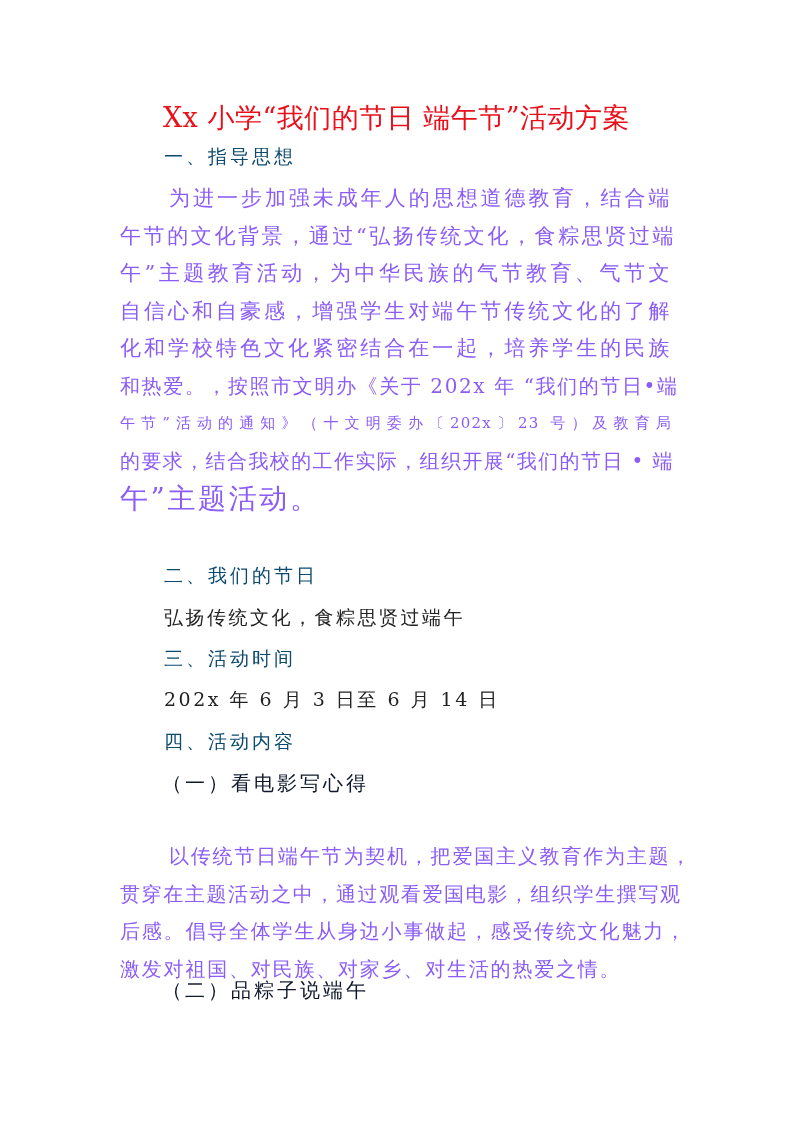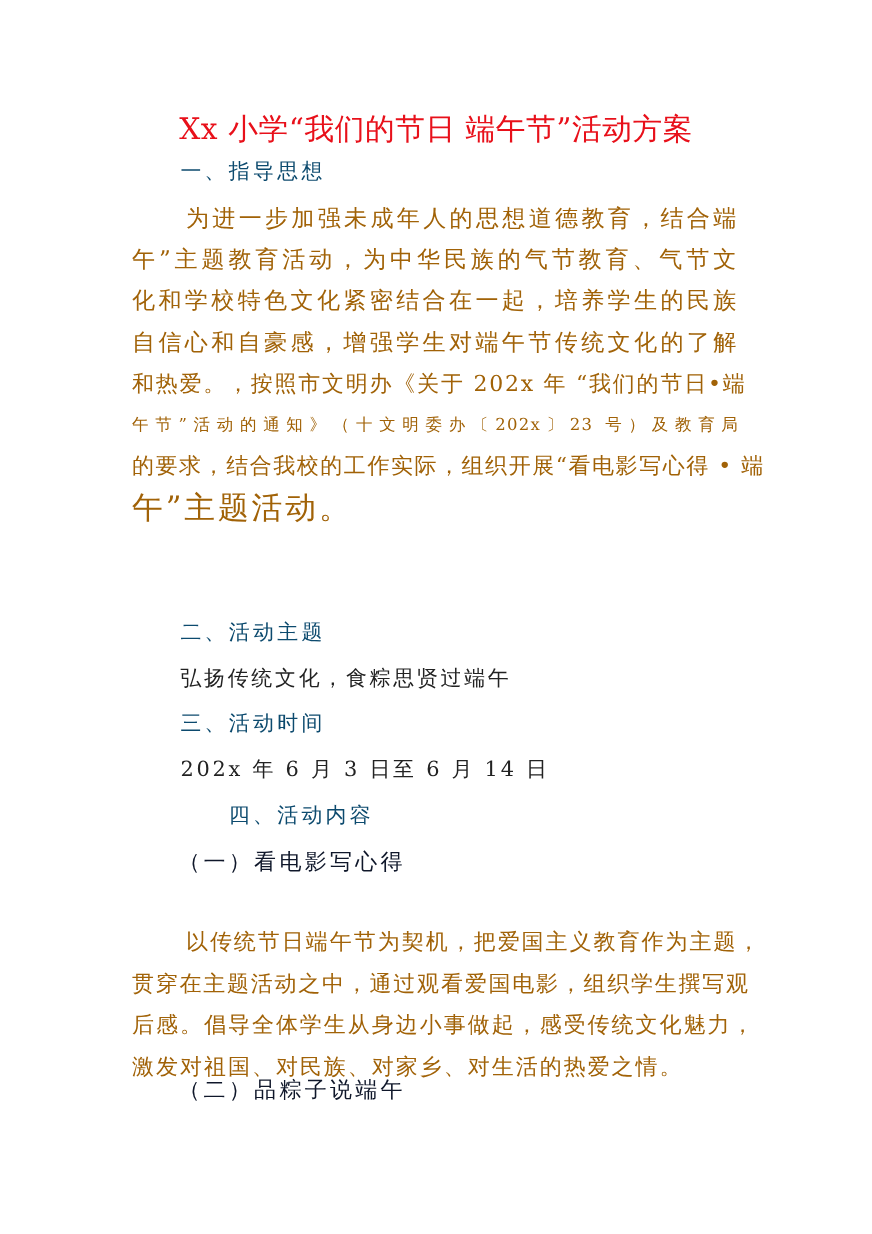--- a/index.html
+++ b/index.html
@@ -55,7 +55,7 @@
       position: absolute;
       left: 120px;
       width: 552px;
-      color: #a16207;
+      color: #8b5cf6;
       font-size: 21px;
       line-height: 37.5px;
       letter-spacing: 2.6px;

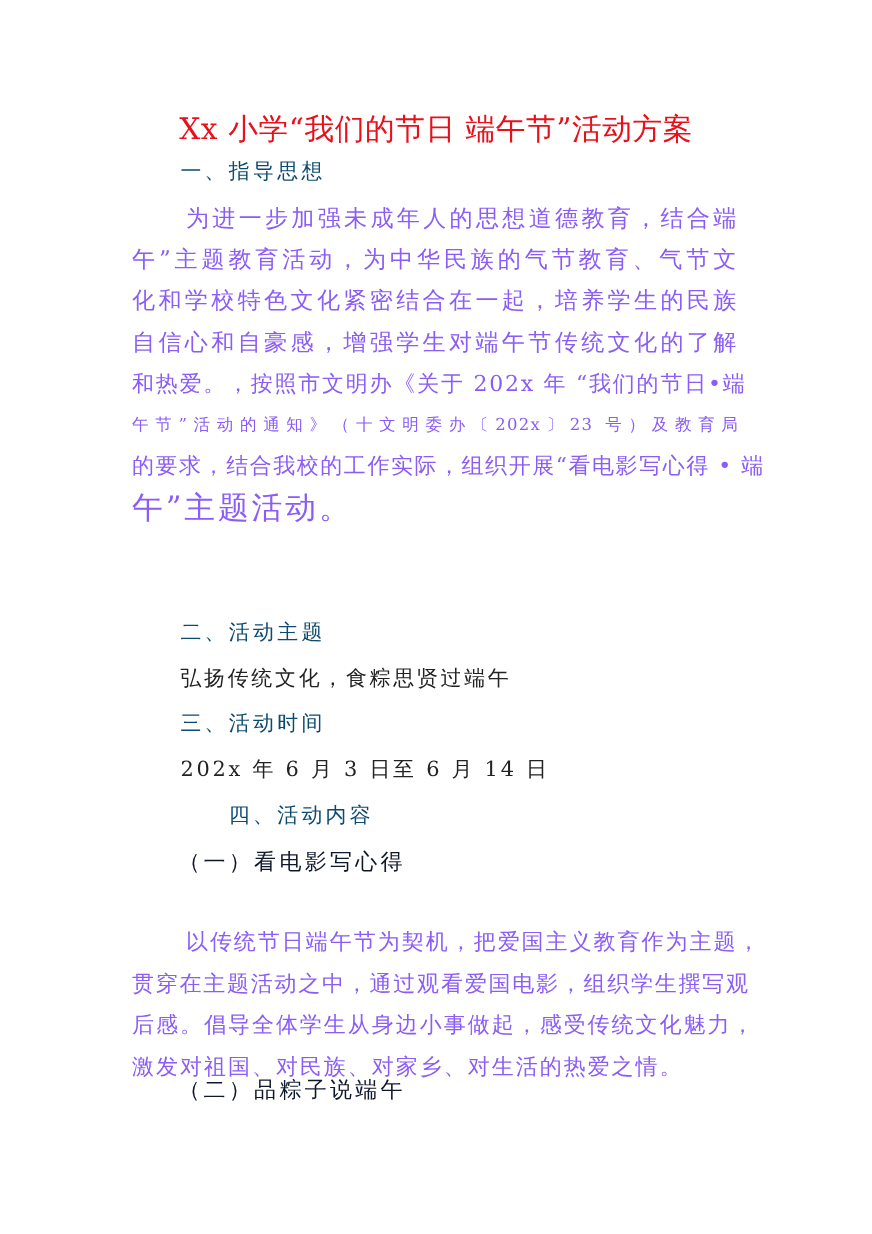--- a/index.html
+++ b/index.html
@@ -94,6 +94,7 @@
 
   <div class="para" style="top:180px;">
     <span class="line indent">为进一步加强未成年人的思想道德教育，结合端</span>
+    <span class="line">午节的文化背景，通过“弘扬传统文化，食粽思贤过端</span>
     <span class="line">午”主题教育活动，为中华民族的气节教育、气节文</span>
     <span class="line">化和学校特色文化紧密结合在一起，培养学生的民族</span>
     <span class="line">自信心和自豪感，增强学生对端午节传统文化的了解</span>

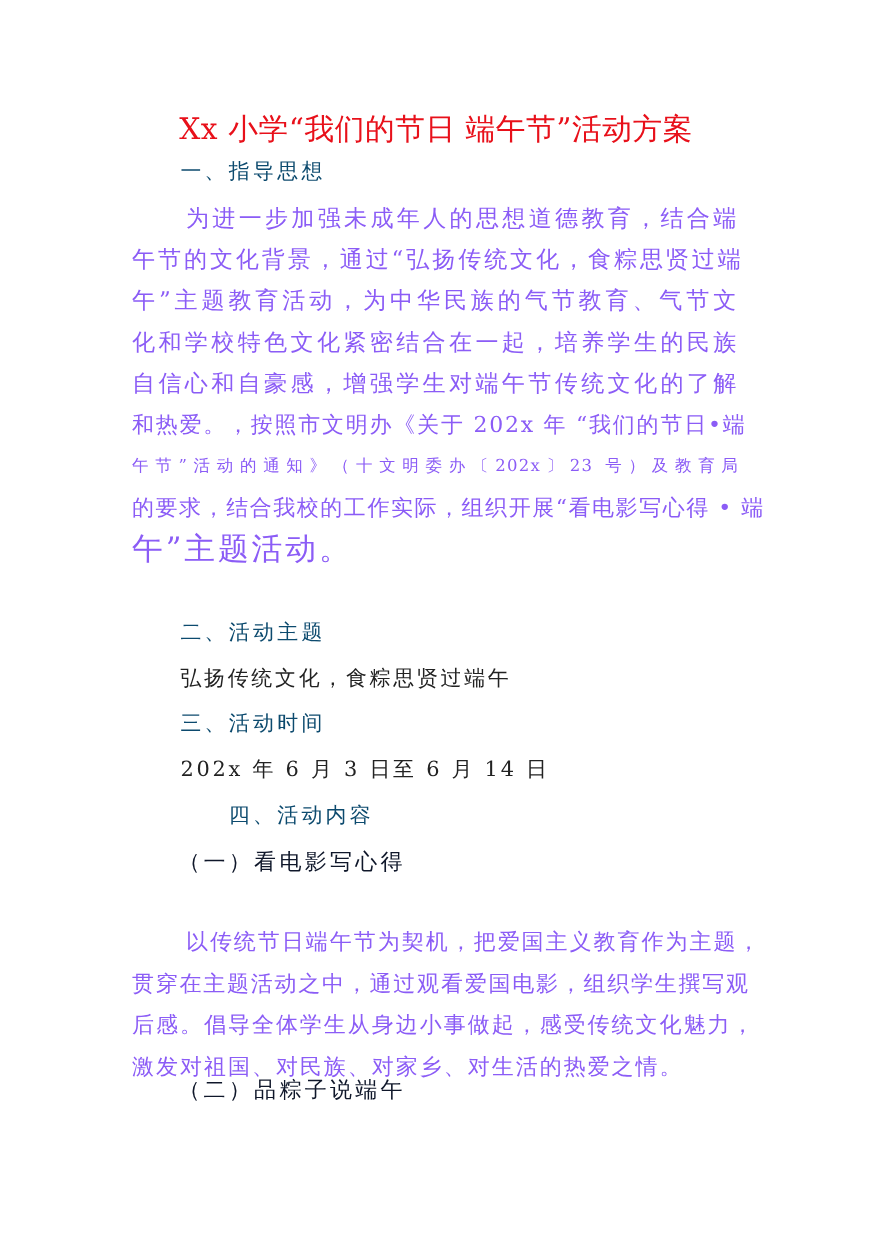--- a/index.html
+++ b/index.html
@@ -96,8 +96,8 @@
     <span class="line indent">为进一步加强未成年人的思想道德教育，结合端</span>
     <span class="line">午节的文化背景，通过“弘扬传统文化，食粽思贤过端</span>
     <span class="line">午”主题教育活动，为中华民族的气节教育、气节文</span>
+    <span class="line">自信心和自豪感，增强学生对端午节传统文化的了解</span>
     <span class="line">化和学校特色文化紧密结合在一起，培养学生的民族</span>
-    <span class="line">自信心和自豪感，增强学生对端午节传统文化的了解</span>
     <span class="line" style="font-size:20px;letter-spacing:1.6px;">和热爱。，按照市文明办《关于 202x 年 “我们的节日•端</span>
     <span class="line" style="font-size:15px;letter-spacing:1.2px;">午节”活动的通知》（十文明委办〔202x〕23 号）及教育局</span>
     <span class="line" style="font-size:20px;letter-spacing:1.4px;">的要求，结合我校的工作实际，组织开展“看电影写心得 • 端</span>

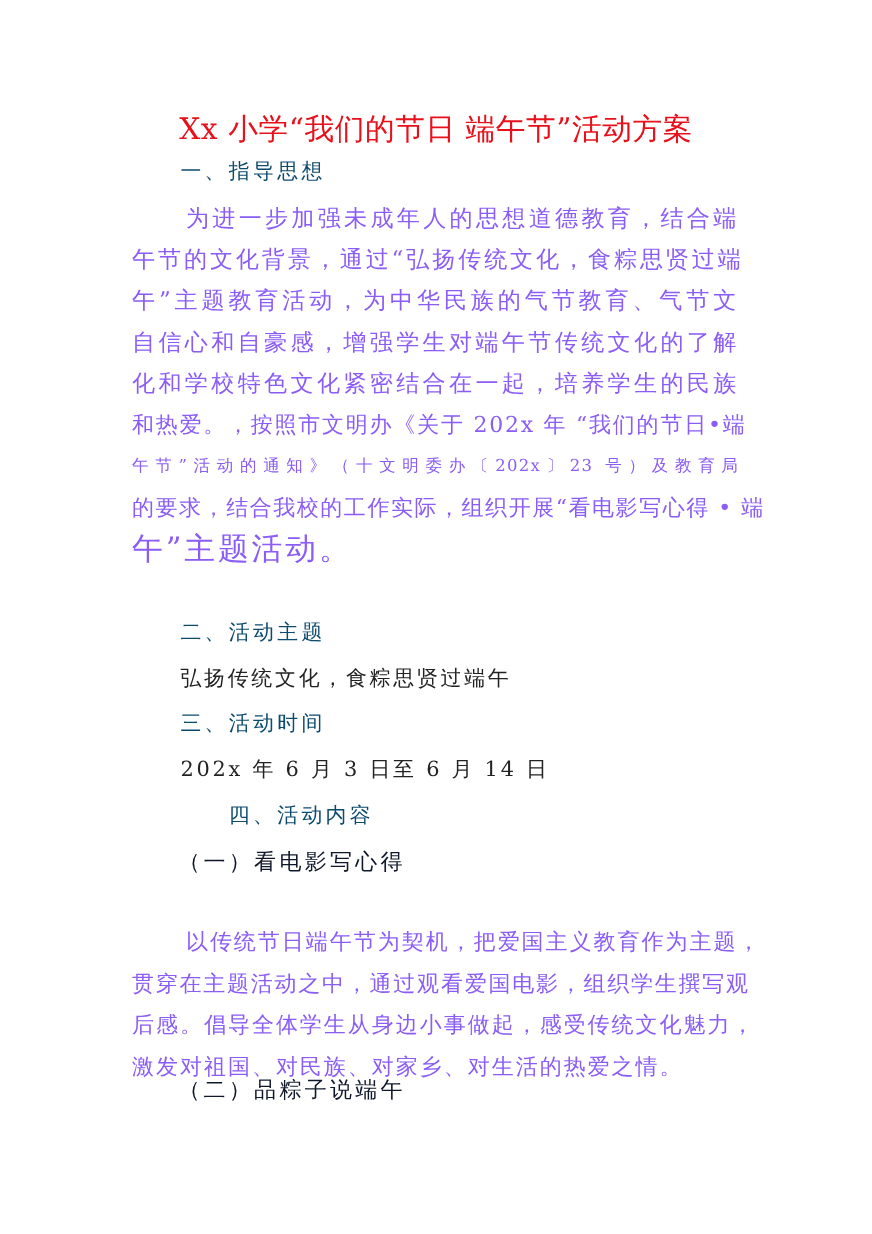--- a/index.html
+++ b/index.html
@@ -100,7 +100,7 @@
     <span class="line">化和学校特色文化紧密结合在一起，培养学生的民族</span>
     <span class="line" style="font-size:20px;letter-spacing:1.6px;">和热爱。，按照市文明办《关于 202x 年 “我们的节日•端</span>
     <span class="line" style="font-size:15px;letter-spacing:1.2px;">午节”活动的通知》（十文明委办〔202x〕23 号）及教育局</span>
-    <span class="line" style="font-size:20px;letter-spacing:1.4px;">的要求，结合我校的工作实际，组织开展“看电影写心得 • 端</span>
+    <span class="line" style="font-size:20px;letter-spacing:1.4px;">的要求，结合我校的工作实际，组织开展“我们的节日 • 端</span>
     <span class="line last" style="font-size:28px;">午”主题活动。</span>
   </div>
 

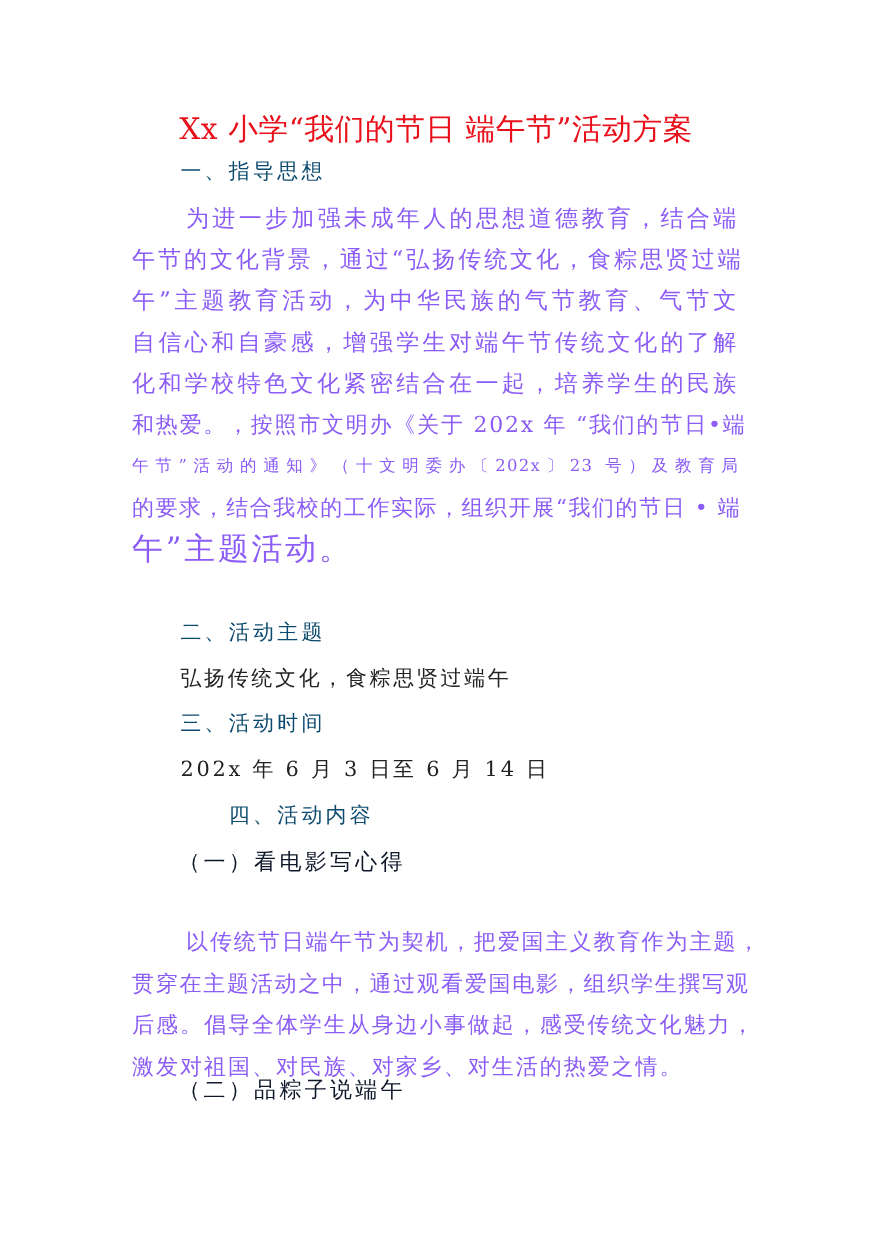--- a/index.html
+++ b/index.html
@@ -104,7 +104,7 @@
     <span class="line last" style="font-size:28px;">午”主题活动。</span>
   </div>
 
-  <div class="heading" style="top:560px;">二、活动主题</div>
+  <div class="heading" style="top:560px;">二、我们的节日</div>
   <div class="plain" style="top:602px;text-align:center;">弘扬传统文化，食粽思贤过端午</div>
 
   <div class="heading" style="top:643px;">三、活动时间</div>

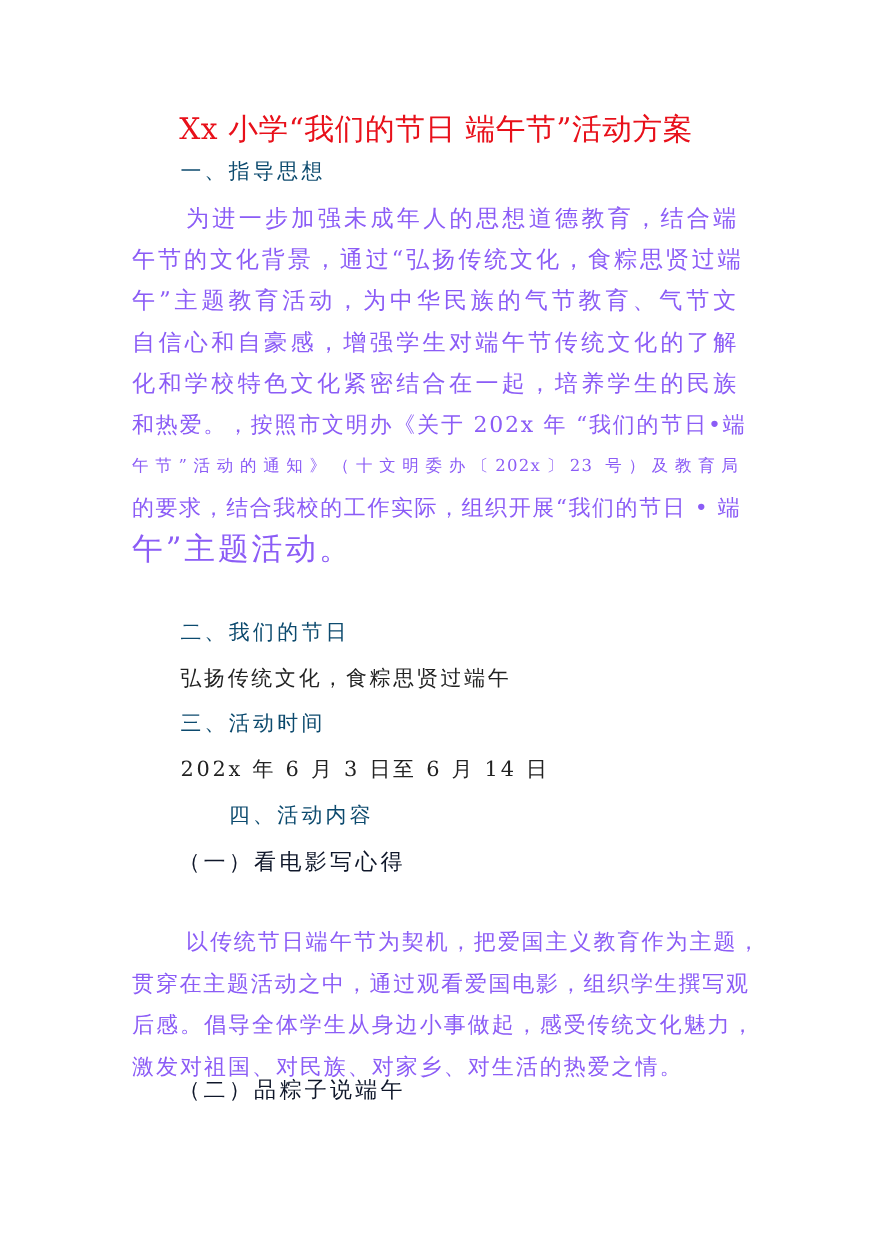--- a/index.html
+++ b/index.html
@@ -110,7 +110,7 @@
   <div class="heading" style="top:643px;">三、活动时间</div>
   <div class="plain" style="top:684px;">202x 年 6 月 3 日至 6 月 14 日</div>
 
-  <div class="heading" style="top:726px;margin-left:44px;">四、活动内容</div>
+  <div class="heading" style="top:726px;">四、活动内容</div>
 
   <div class="subheading" style="top:768px;">（一）看电影写心得</div>
 

